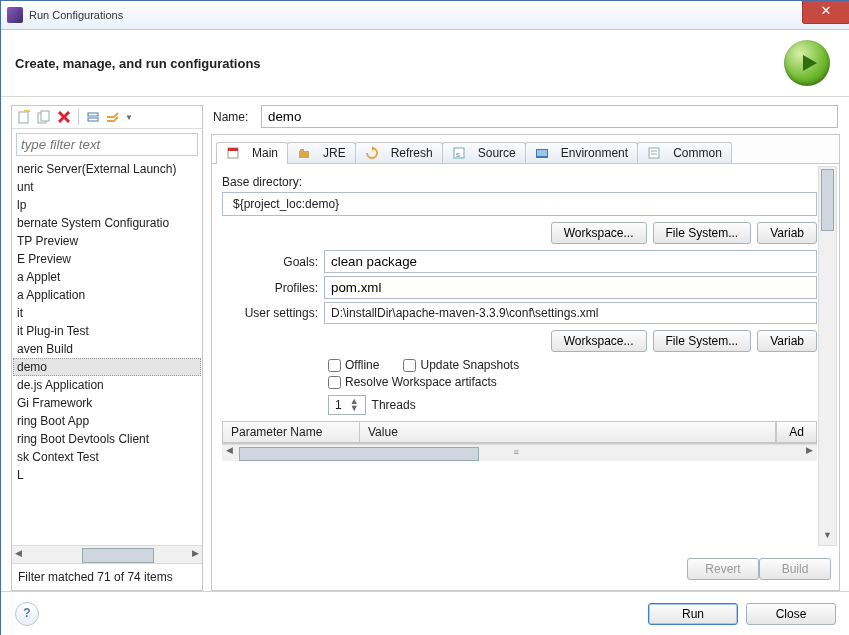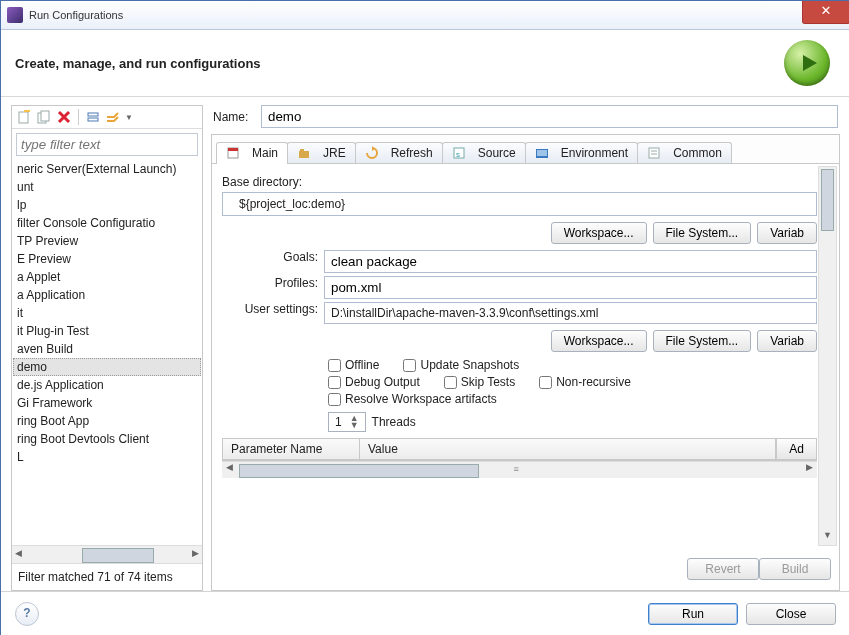--- a/index.html
+++ b/index.html
@@ -39,7 +39,7 @@
 .vbar .th{position:absolute;left:2px;right:2px;top:2px;height:60px;background:#cfd6e0;border:1px solid #9aa}
 .vbar .ar{position:absolute;left:0;right:0;height:15px;text-align:center;font-size:9px;color:#666}
 .lbl{margin:3px 0}
-.field{border:1px solid #b0bccf;padding:4px 16px;background:#fff;margin:2px 0}
+.field{border:1px solid #b0bccf;padding:4px 10px;background:#fff;margin:2px 0}
 .brow{display:flex;justify-content:flex-end;gap:6px;margin:6px 0}
 button.win{background:linear-gradient(#fdfdfd,#e6e6e6);border:1px solid #a8b2bf;border-radius:3px;padding:3px 12px;font-family:inherit;font-size:12px;min-width:72px}
 button.win:disabled{color:#9a9a9a}

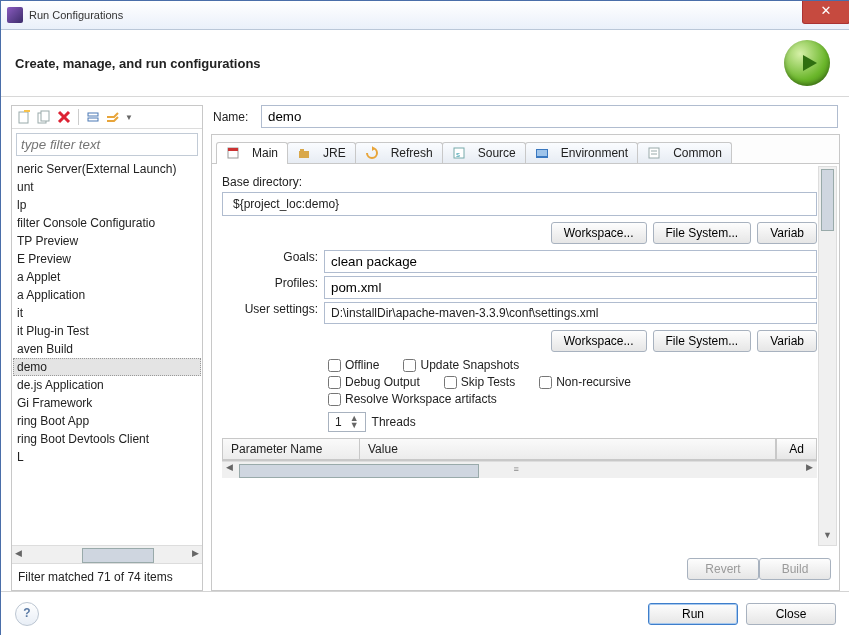--- a/index.html
+++ b/index.html
@@ -123,7 +123,7 @@
           <div class="tree-item">neric Server(External Launch)</div>
           <div class="tree-item">unt</div>
           <div class="tree-item">lp</div>
-          <div class="tree-item">filter Console Configuratio</div>
+          <div class="tree-item">bernate System Configuratio</div>
           <div class="tree-item">TP Preview</div>
           <div class="tree-item">E Preview</div>
           <div class="tree-item">a Applet</div>

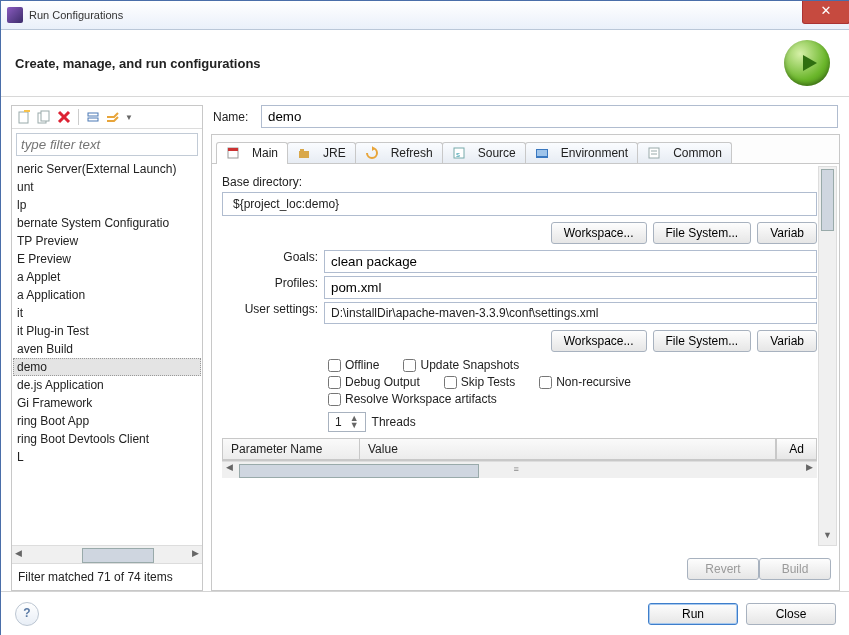--- a/index.html
+++ b/index.html
@@ -44,7 +44,7 @@
 button.win{background:linear-gradient(#fdfdfd,#e6e6e6);border:1px solid #a8b2bf;border-radius:3px;padding:3px 12px;font-family:inherit;font-size:12px;min-width:72px}
 button.win:disabled{color:#9a9a9a}
 button.win.def{border:1px solid #3e7ecb;box-shadow:0 0 0 1px #a6c8ee inset}
-.form-row{display:flex;margin:3px 0;gap:6px}
+.form-row{display:flex;align-items:center;margin:3px 0;gap:6px}
 .form-row label.fl{width:96px;text-align:right}
 .chkrow{display:flex;gap:24px;margin:3px 0 3px 106px;align-items:center}
 .chk{display:flex;align-items:center;gap:4px}

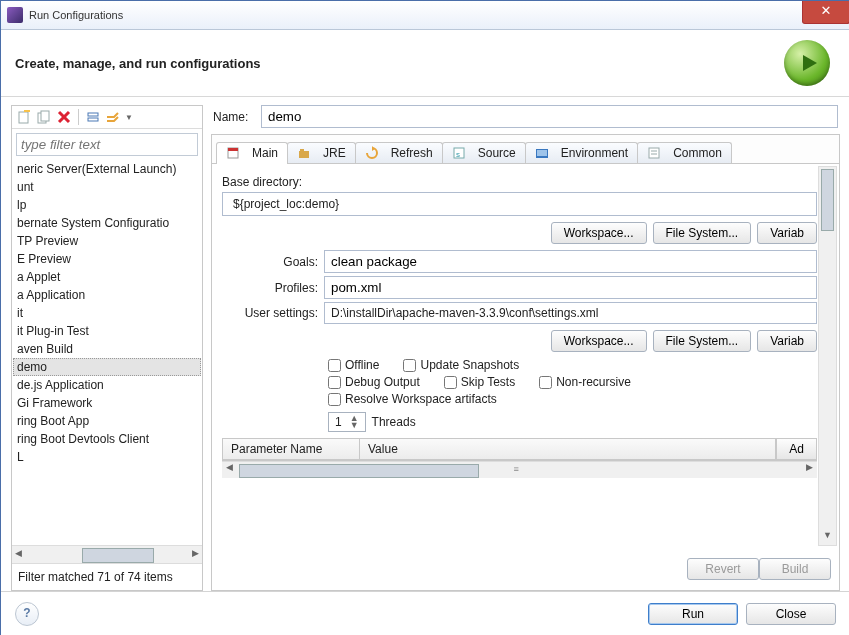--- a/index.html
+++ b/index.html
@@ -256,20 +256,6 @@
           <div class="chkrow">
             <label class="chk">
                 <input type="checkbox" style="">
-                <span>Debug Output</span>
-              </label>
-            <label class="chk">
-                <input type="checkbox" style="">
-                <span>Skip Tests</span>
-              </label>
-            <label class="chk">
-                <input type="checkbox" style="">
-                <span>Non-recursive</span>
-              </label>
-          </div>
-          <div class="chkrow">
-            <label class="chk">
-                <input type="checkbox" style="">
                 <span>Resolve Workspace artifacts</span>
               </label>
           </div>

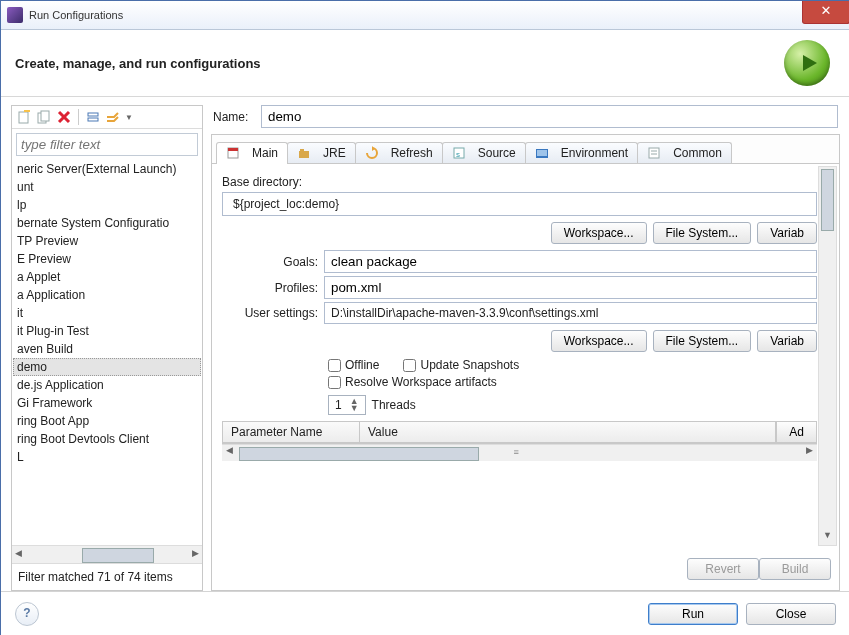--- a/index.html
+++ b/index.html
@@ -136,6 +136,7 @@
           <div class="tree-item">Gi Framework</div>
           <div class="tree-item">ring Boot App</div>
           <div class="tree-item">ring Boot Devtools Client</div>
+          <div class="tree-item">sk Context Test</div>
           <div class="tree-item">L</div>
         </div>
       <div class="tree-scroll">

